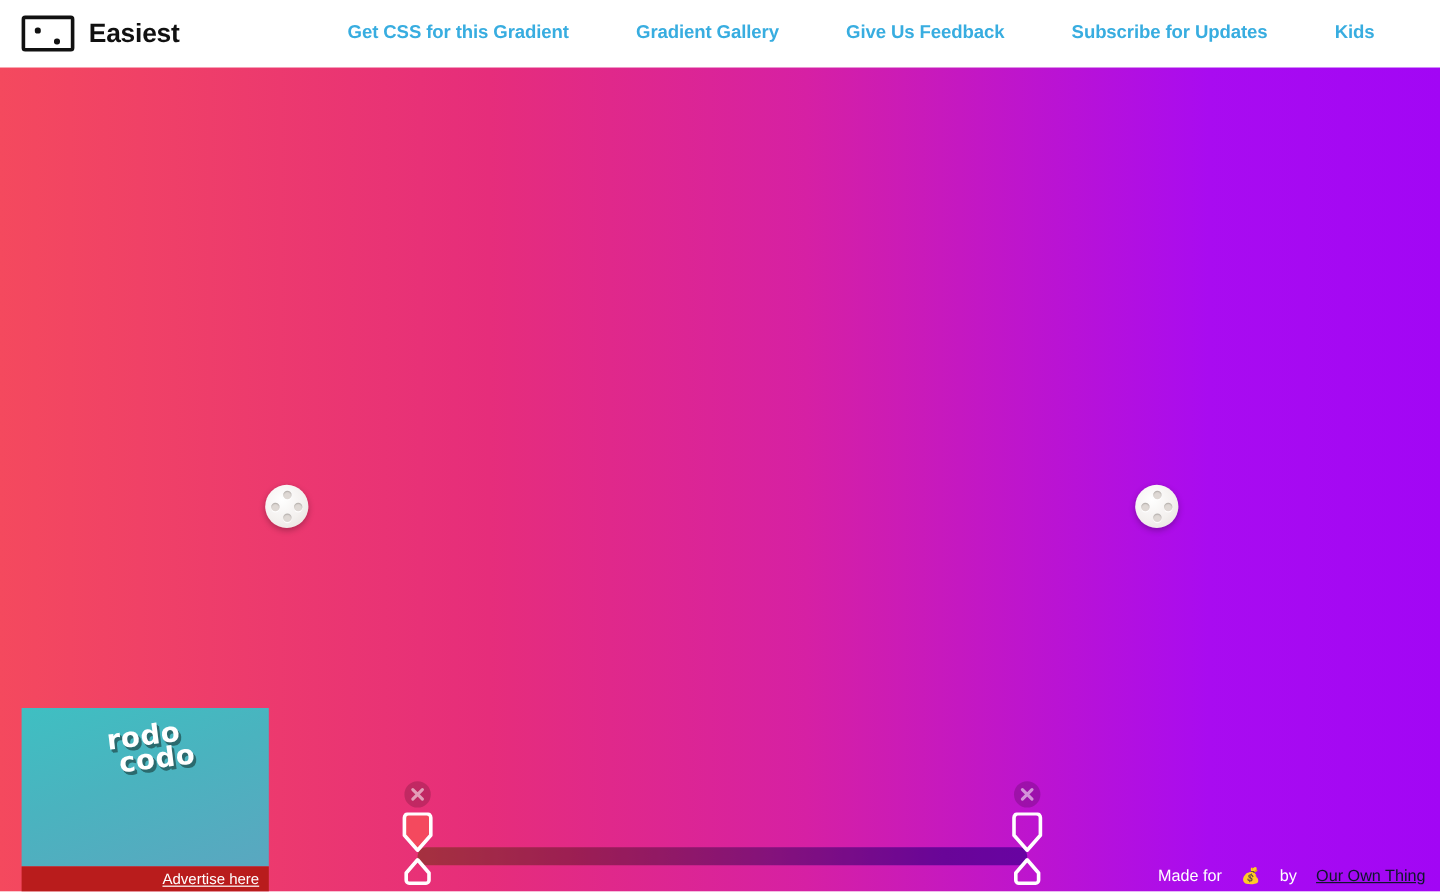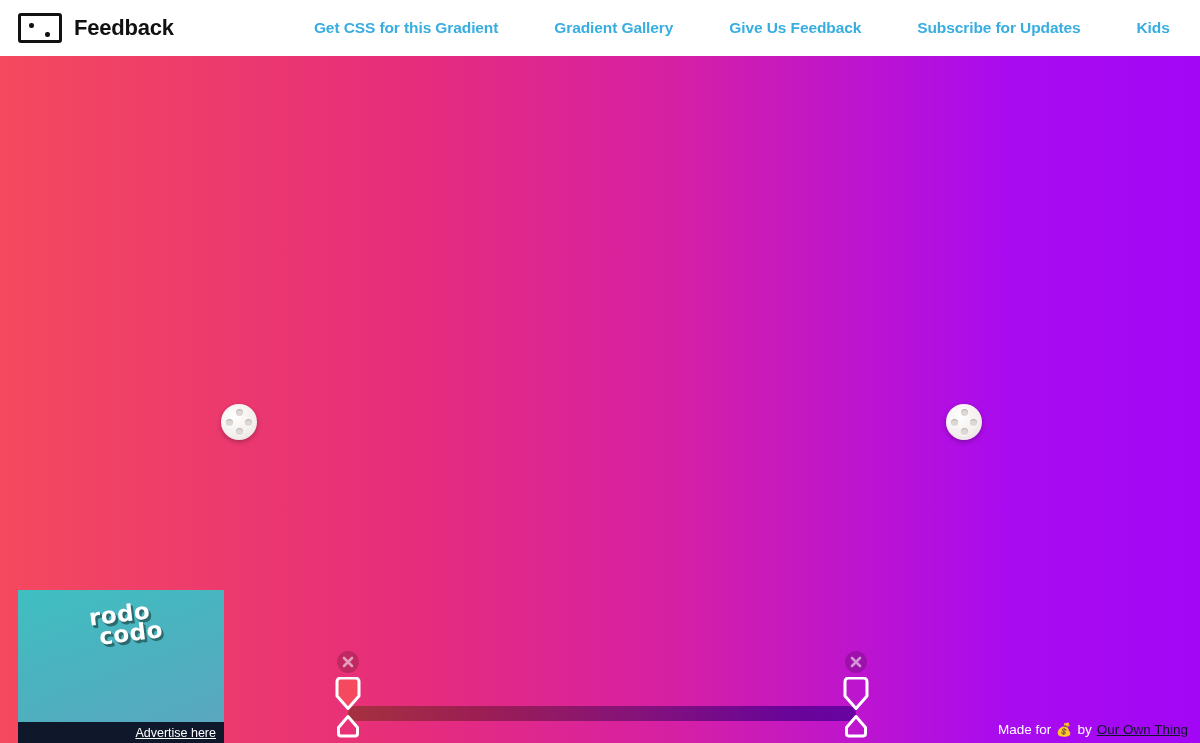--- a/index.html
+++ b/index.html
@@ -266,7 +266,7 @@
       <span class="dot d1"></span>
       <span class="dot d2"></span>
     </span>
-    <span id="brand-name">Feedback</span>
+    <span id="brand-name">Easiest</span>
   </a>
 
   <nav id="main-nav">

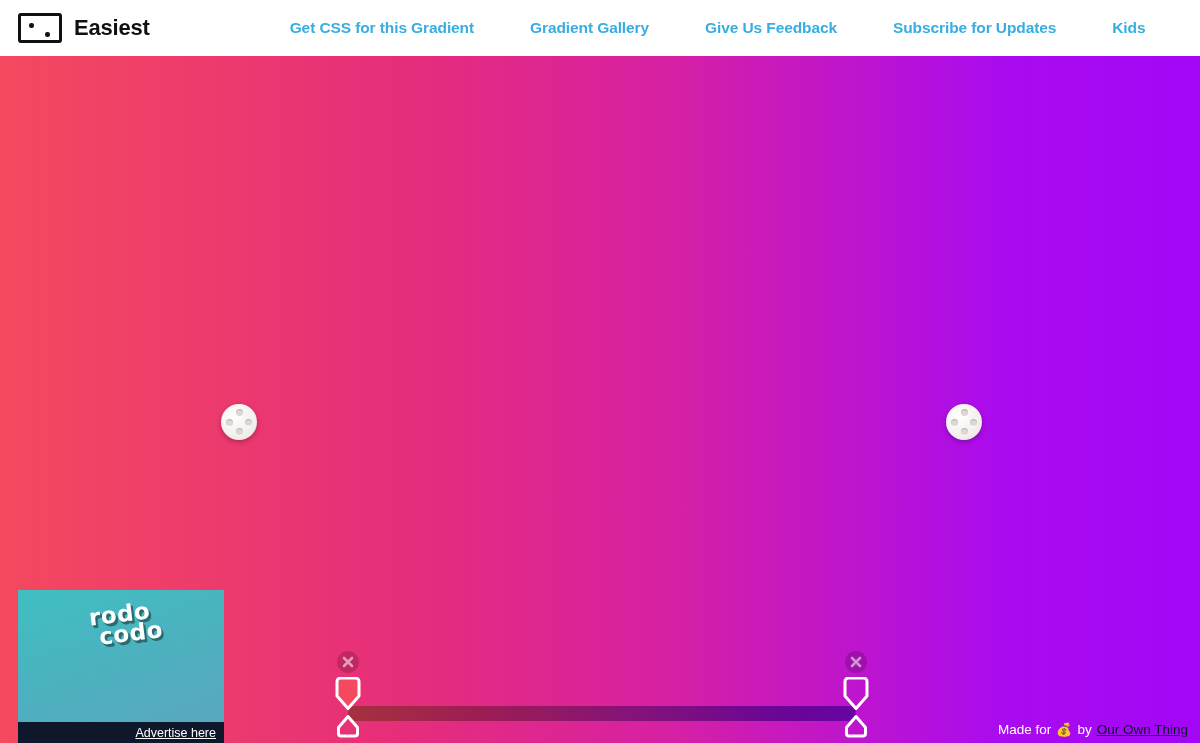--- a/index.html
+++ b/index.html
@@ -224,7 +224,7 @@
   #ad-footer {
     width: 206px;
     height: 21px;
-    background: #0f172a;
+    background: #b91c1c;
     display: flex;
     align-items: center;
     justify-content: flex-end;

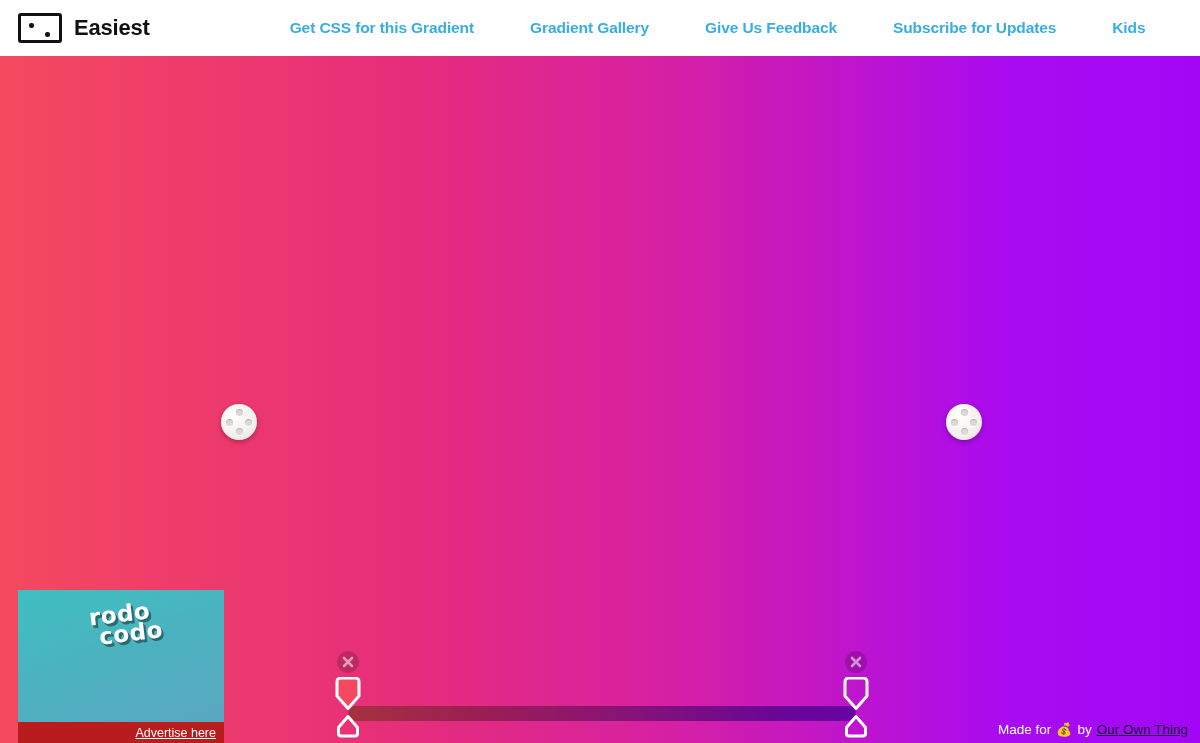--- a/index.html
+++ b/index.html
@@ -245,7 +245,7 @@
     z-index: 25;
     display: flex;
     align-items: center;
-    gap: 5px;
+    gap: 16px;
     color: #ffffff;
     font-size: 13.5px;
     white-space: nowrap;

